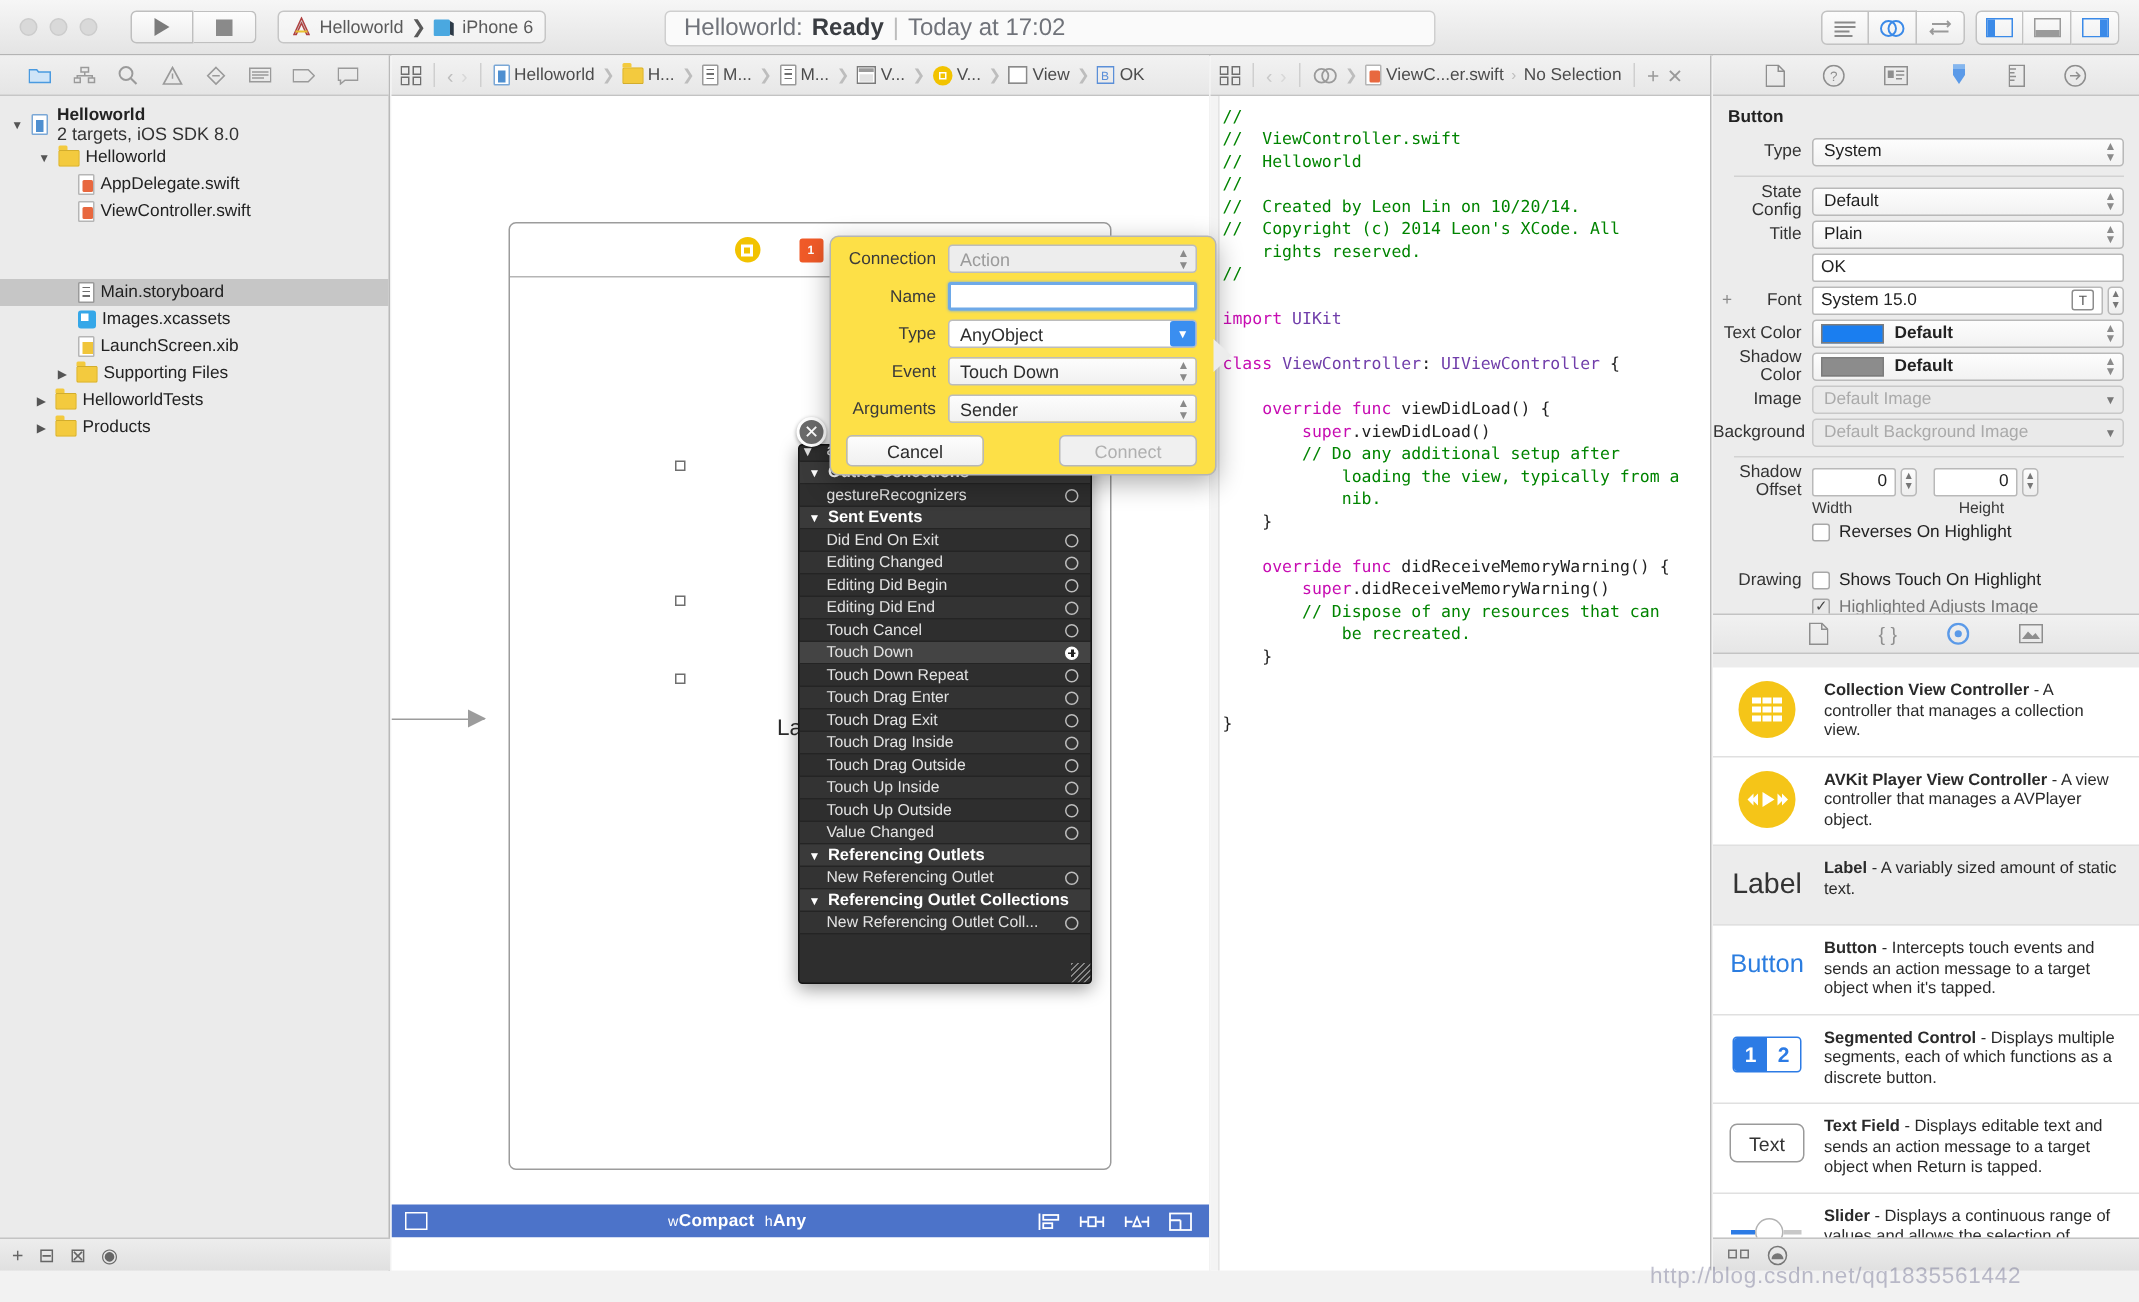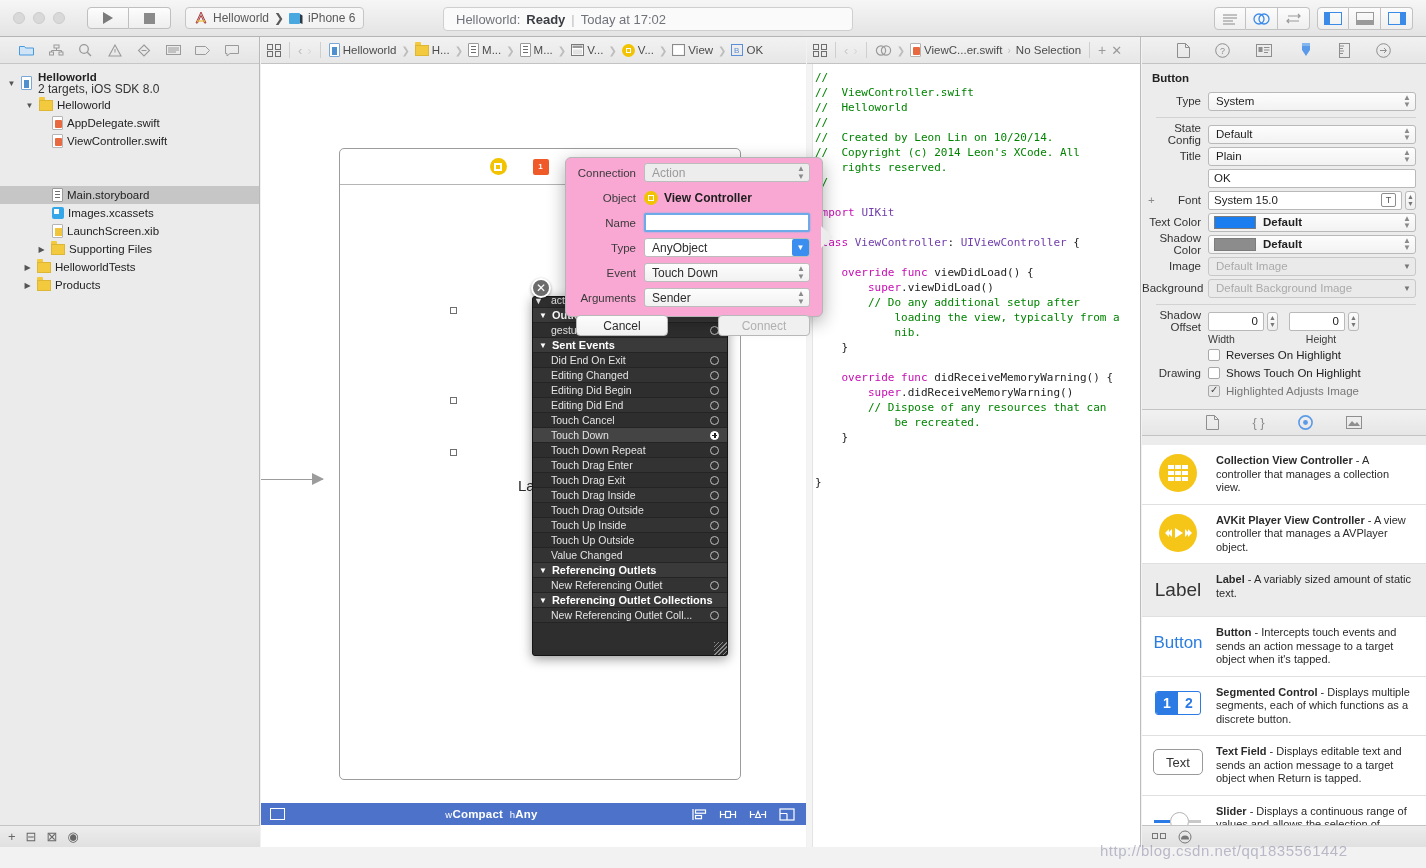--- a/index.html
+++ b/index.html
@@ -25,9 +25,9 @@
     border:1px solid #c6c6c6; border-radius:4px; background:rgba(255,255,255,.45); padding:0 8px; gap:5px; }
   .scheme span { color:#5a5a5a; font-size:12px; }
   .sepchev { color:#b0b0b0; font-size:11px; }
-  .statusbar { position:absolute; left:443px; top:7px; width:410px; height:24px;
+  .statusbar { position:absolute; left:443px; top:7px; width:514px; height:24px;
     border:1px solid #cfcfcf; border-radius:4px; background:#fafafa;
-    display:flex; align-items:center; padding-left:12px; gap:6px; font-size:13px; color:#70737a; }
+    display:flex; align-items:center; padding-left:12px; gap:6px; font-size:16px; color:#70737a; }
   .statusbar b { color:#3a3d42; }
   .editsel { position:absolute; right:116px; top:7px; display:flex; gap:0; }
   .editsel .eb, .viewsel .eb { width:32px; height:23px; background:linear-gradient(#fcfcfc,#efefef);

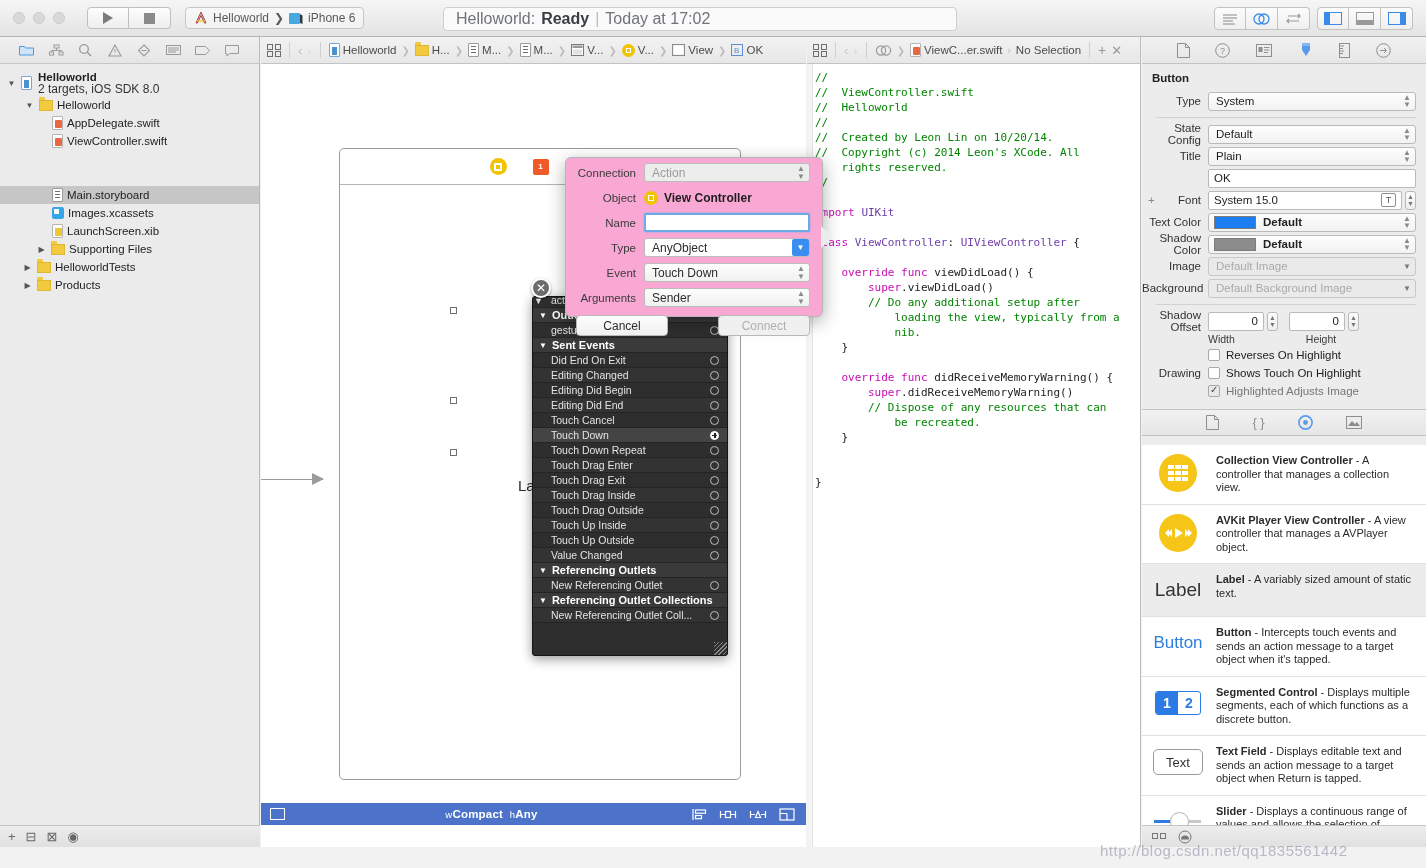--- a/index.html
+++ b/index.html
@@ -122,8 +122,8 @@
 
   
   .popover { position:absolute; left:553px; top:157px; width:258px; height:160px;
-    background:#f9a8d4; border:1px solid #b5b5b5; border-radius:6px; z-index:50;
-    box-shadow:0 5px 18px rgba(0,0,0,.32);margin-left:12px; }
+    background:#fde047; border:1px solid #b5b5b5; border-radius:6px; z-index:50;
+    box-shadow:0 5px 18px rgba(0,0,0,.32); }
   .popover:after { content:""; position:absolute; right:-11px; top:68px; width:0;height:0;
     border-left:12px solid #ececec; border-top:11px solid transparent; border-bottom:11px solid transparent; }
   .pfrow { display:flex; align-items:center; height:21px; margin-top:4px; }

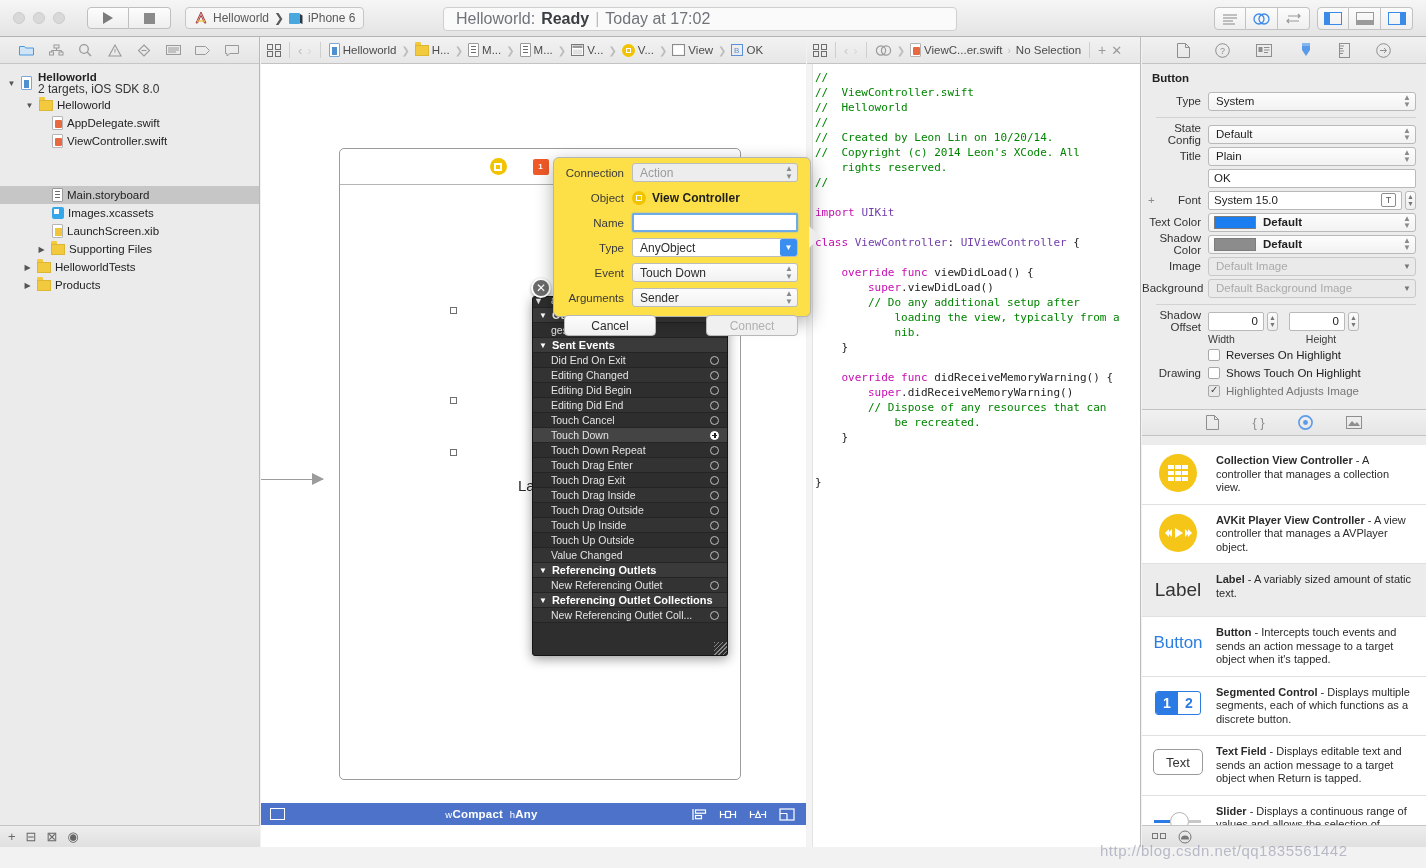--- a/index.html
+++ b/index.html
@@ -656,15 +656,6 @@
       </div>
     </div>
     <div class="pfrow">
-      <div class="plabel">Object</div>
-      <div class="pctl objrow">
-        <span class="dot-vc" style="width:14px;height:14px;">
-            <i style="width:6px;height:6px;border-width:1.5px;"></i>
-          </span>
-        <span>View Controller</span>
-      </div>
-    </div>
-    <div class="pfrow">
       <div class="plabel">Name</div>
       <div class="pctl">
         <div class="ptext focus"></div>

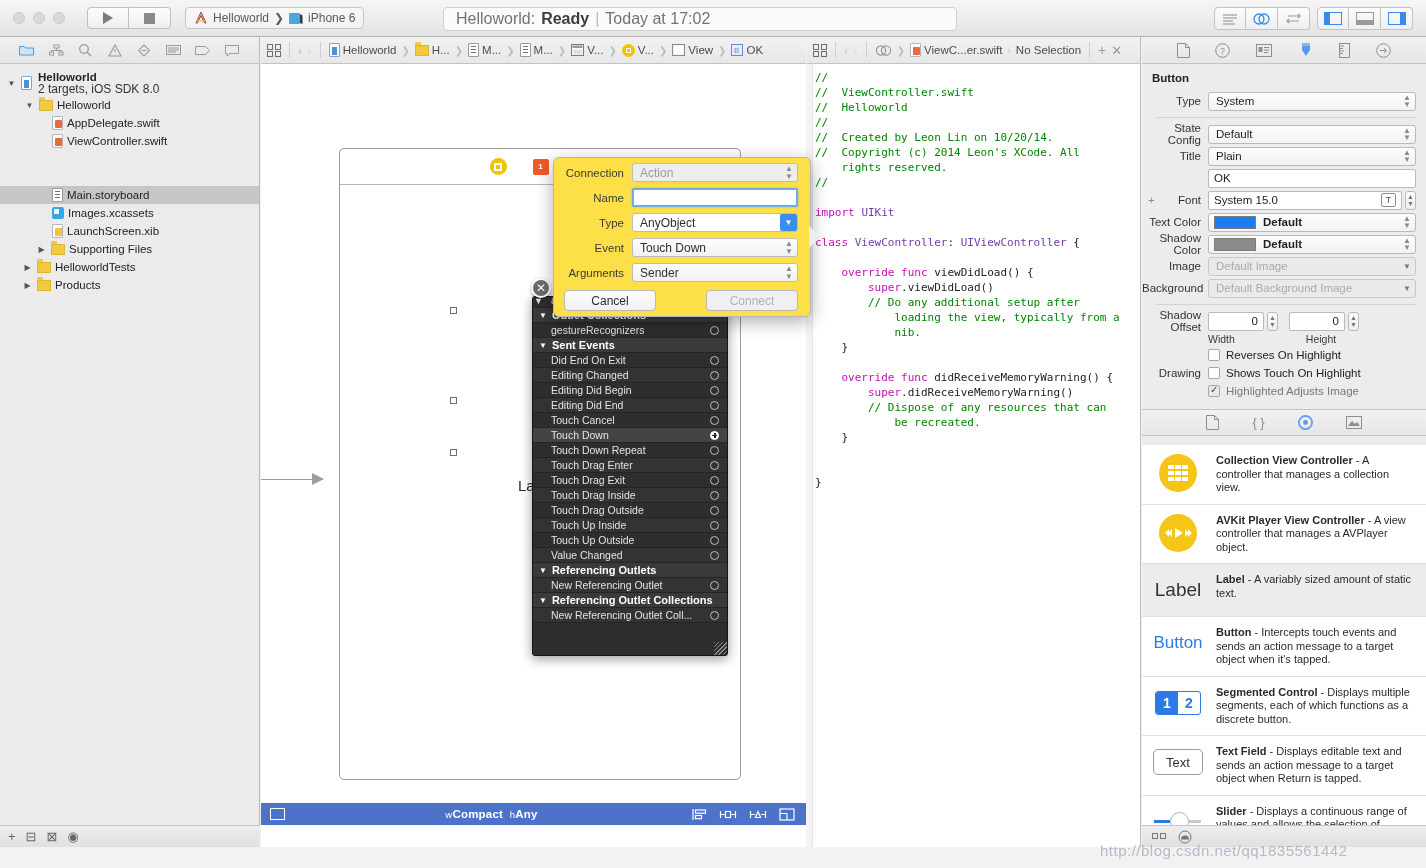--- a/index.html
+++ b/index.html
@@ -915,7 +915,7 @@
           <span style="font-size:11.5px;">Reverses On Highlight</span>
         </div>
       </div>
-      <div class="irow" style="height:18px;">
+      <div class="irow" style="height:18px;margin-top:14px;">
         <div class="ilabel">Drawing</div>
         <div class="ictl" style="display:flex;align-items:center;gap:6px;">
           <span class="chk"></span>

